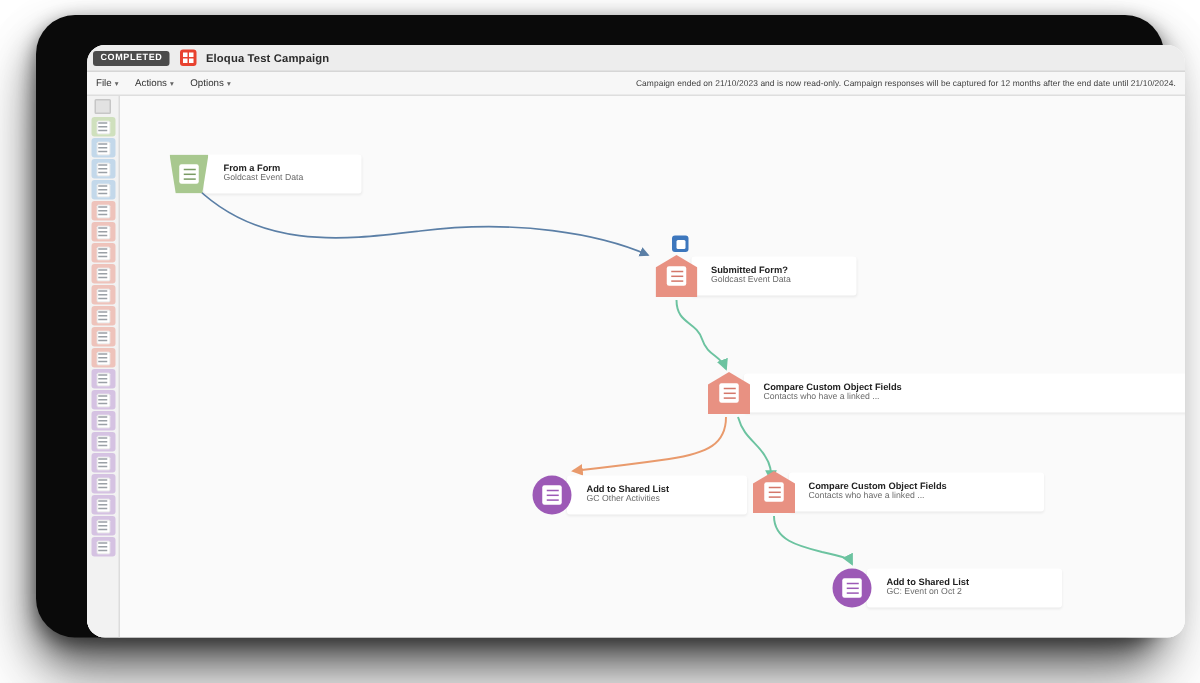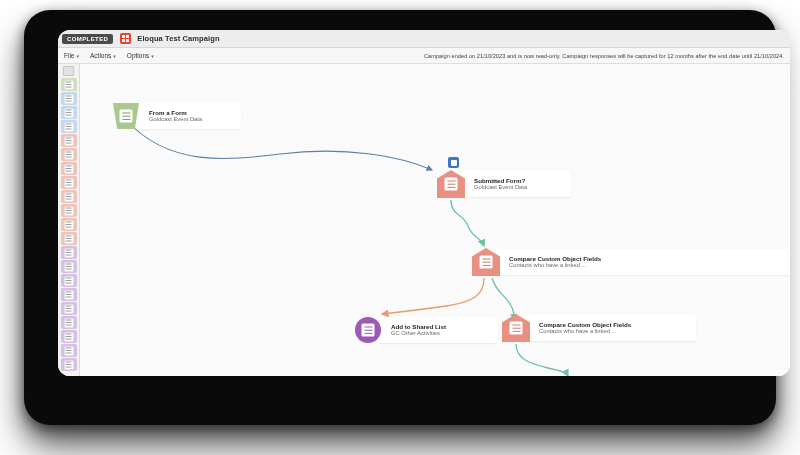--- a/index.html
+++ b/index.html
@@ -15,7 +15,7 @@
                0 30px 44px rgba(0,0,0,.30);
   }
   #screen{
-    position:absolute;left:34px;top:20px;width:732px;height:346px;
+    position:absolute;left:34px;top:20px;width:732px;height:395px;
     background:#ffffff;border-radius:12px;overflow:hidden;
   }
 

